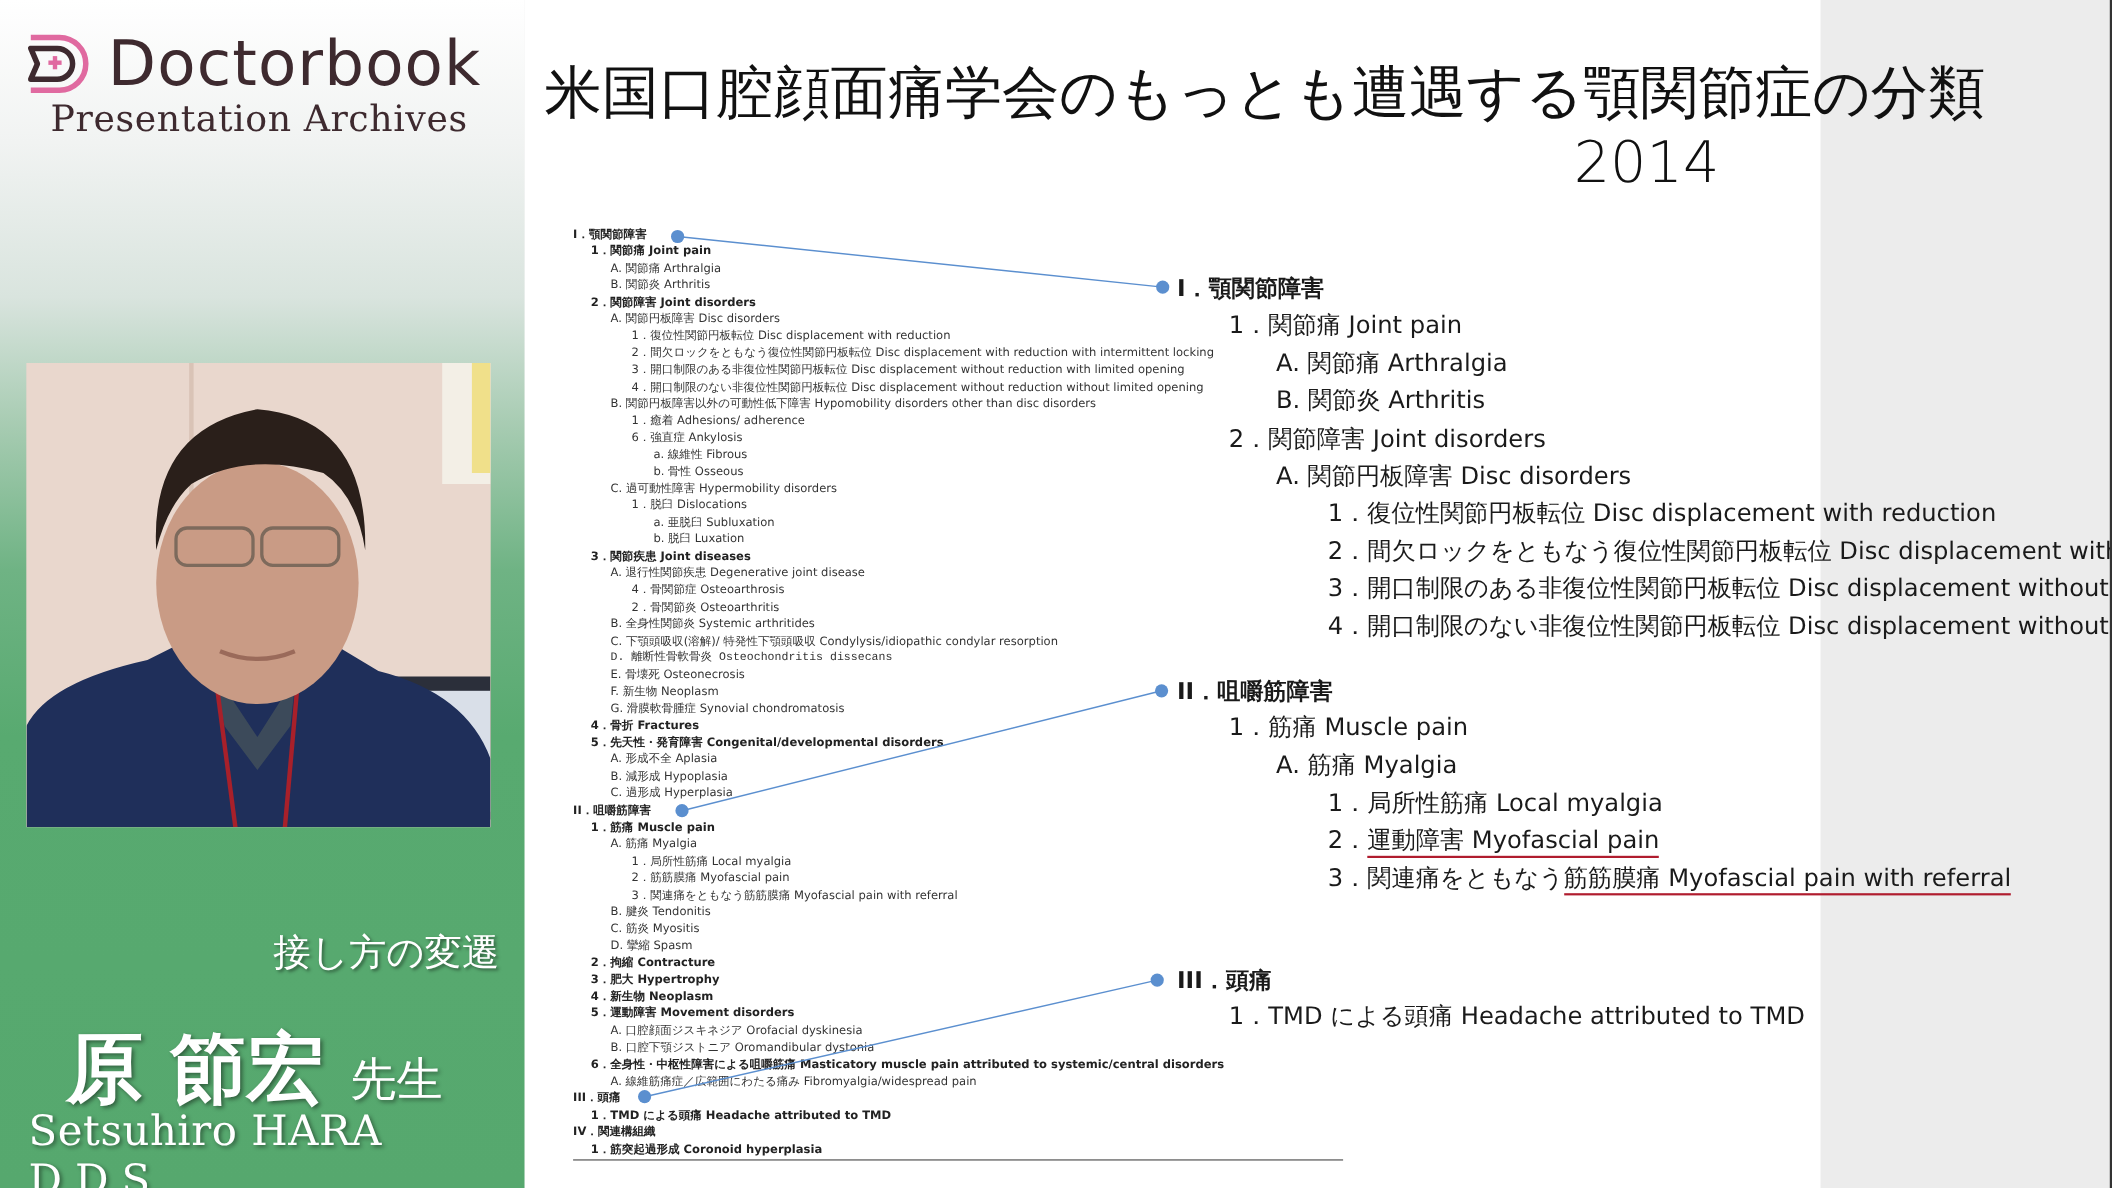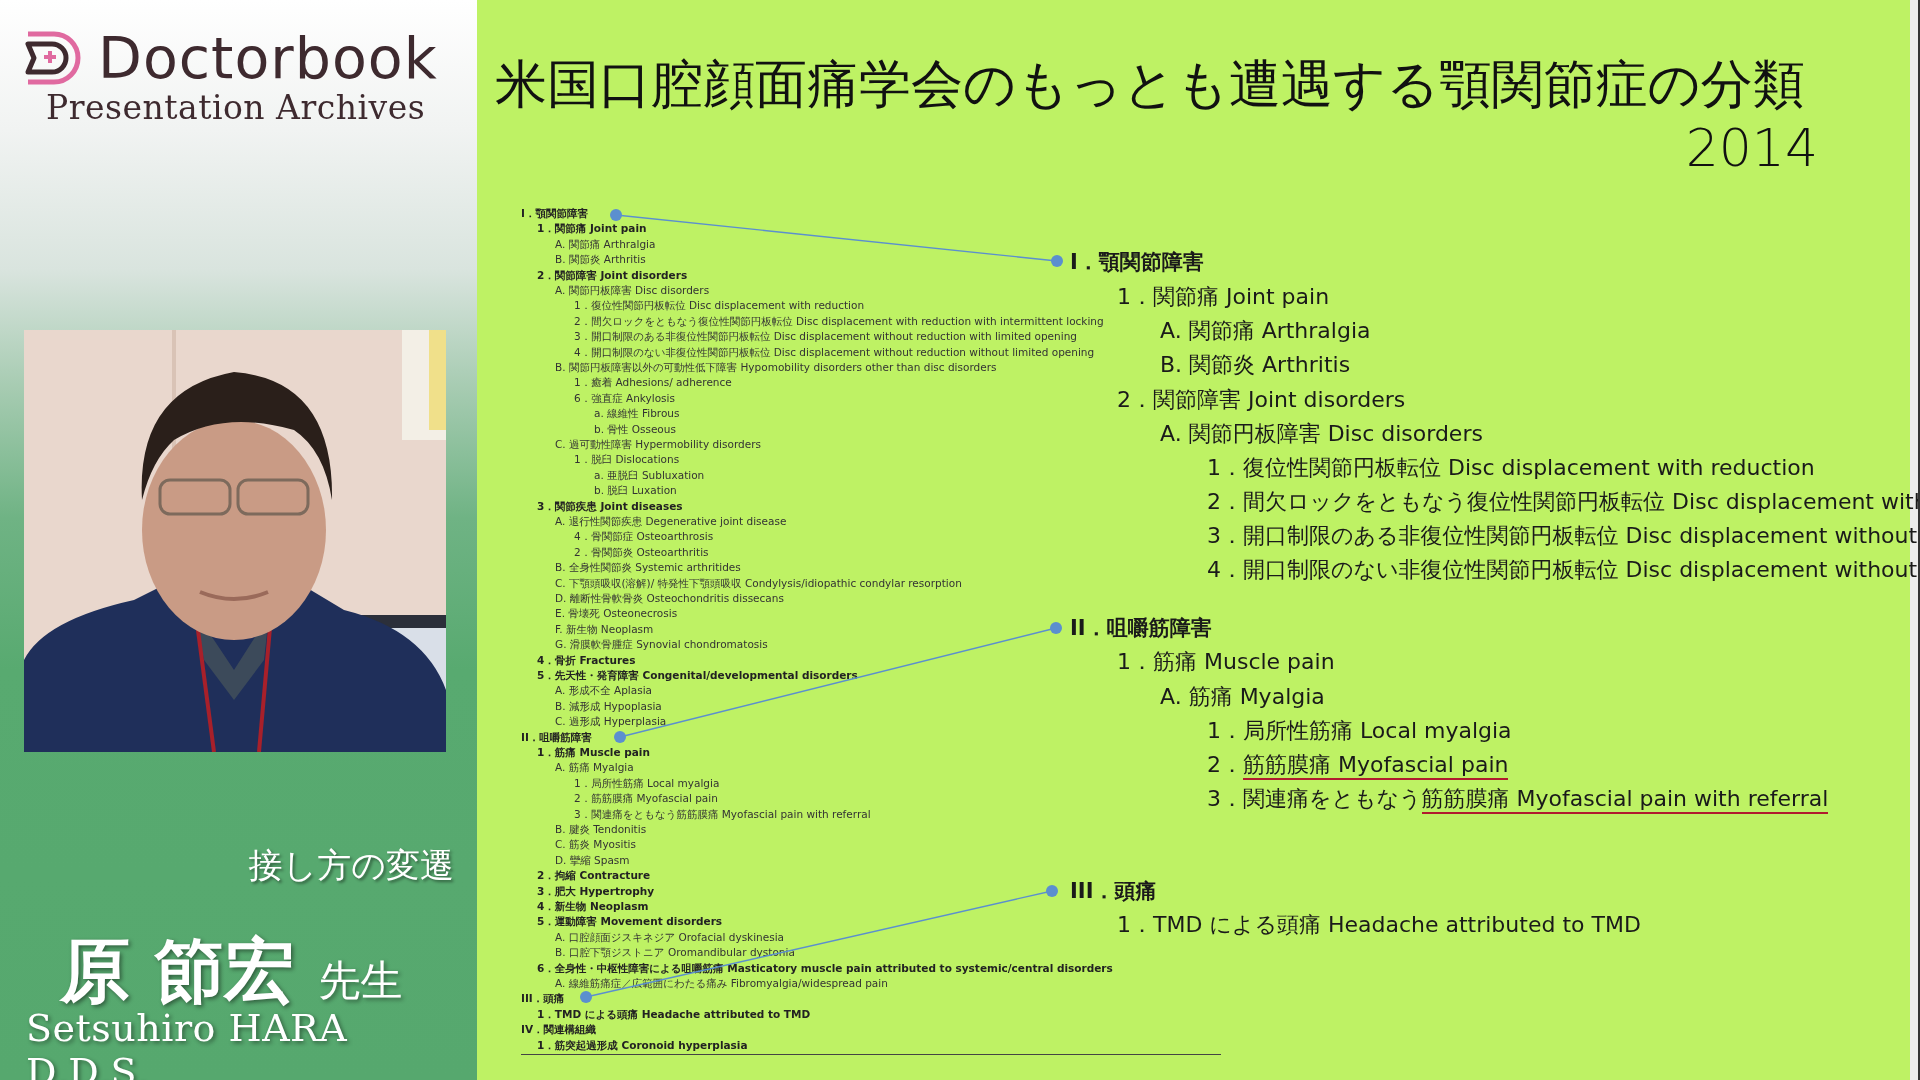--- a/index.html
+++ b/index.html
@@ -19,7 +19,7 @@
   .speaker-jp .hon { font-size:42px; margin-left:24px; }
   .speaker-en { position:absolute; left:26px; top:1006px; font-family:"DejaVu Serif", serif; font-size:38px; color:#fff; text-shadow:2px 2px 4px rgba(0,0,0,0.45); letter-spacing:0.5px; }
 
-  #slide { position:absolute; left:477px; top:0; width:1433px; height:1080px; background:#bef264; }
+  #slide { position:absolute; left:477px; top:0; width:1178px; height:1080px; background:#ffffff; }
   #edge { position:absolute; left:1918px; top:0; width:2px; height:1080px; background:#333; }
   .slide-title { position:absolute; left:18px; top:50px; font-size:52px; color:#111; white-space:nowrap; letter-spacing:0; }
   .slide-year { position:absolute; right:92px; top:118px; font-size:52px; color:#111; font-weight:300; }

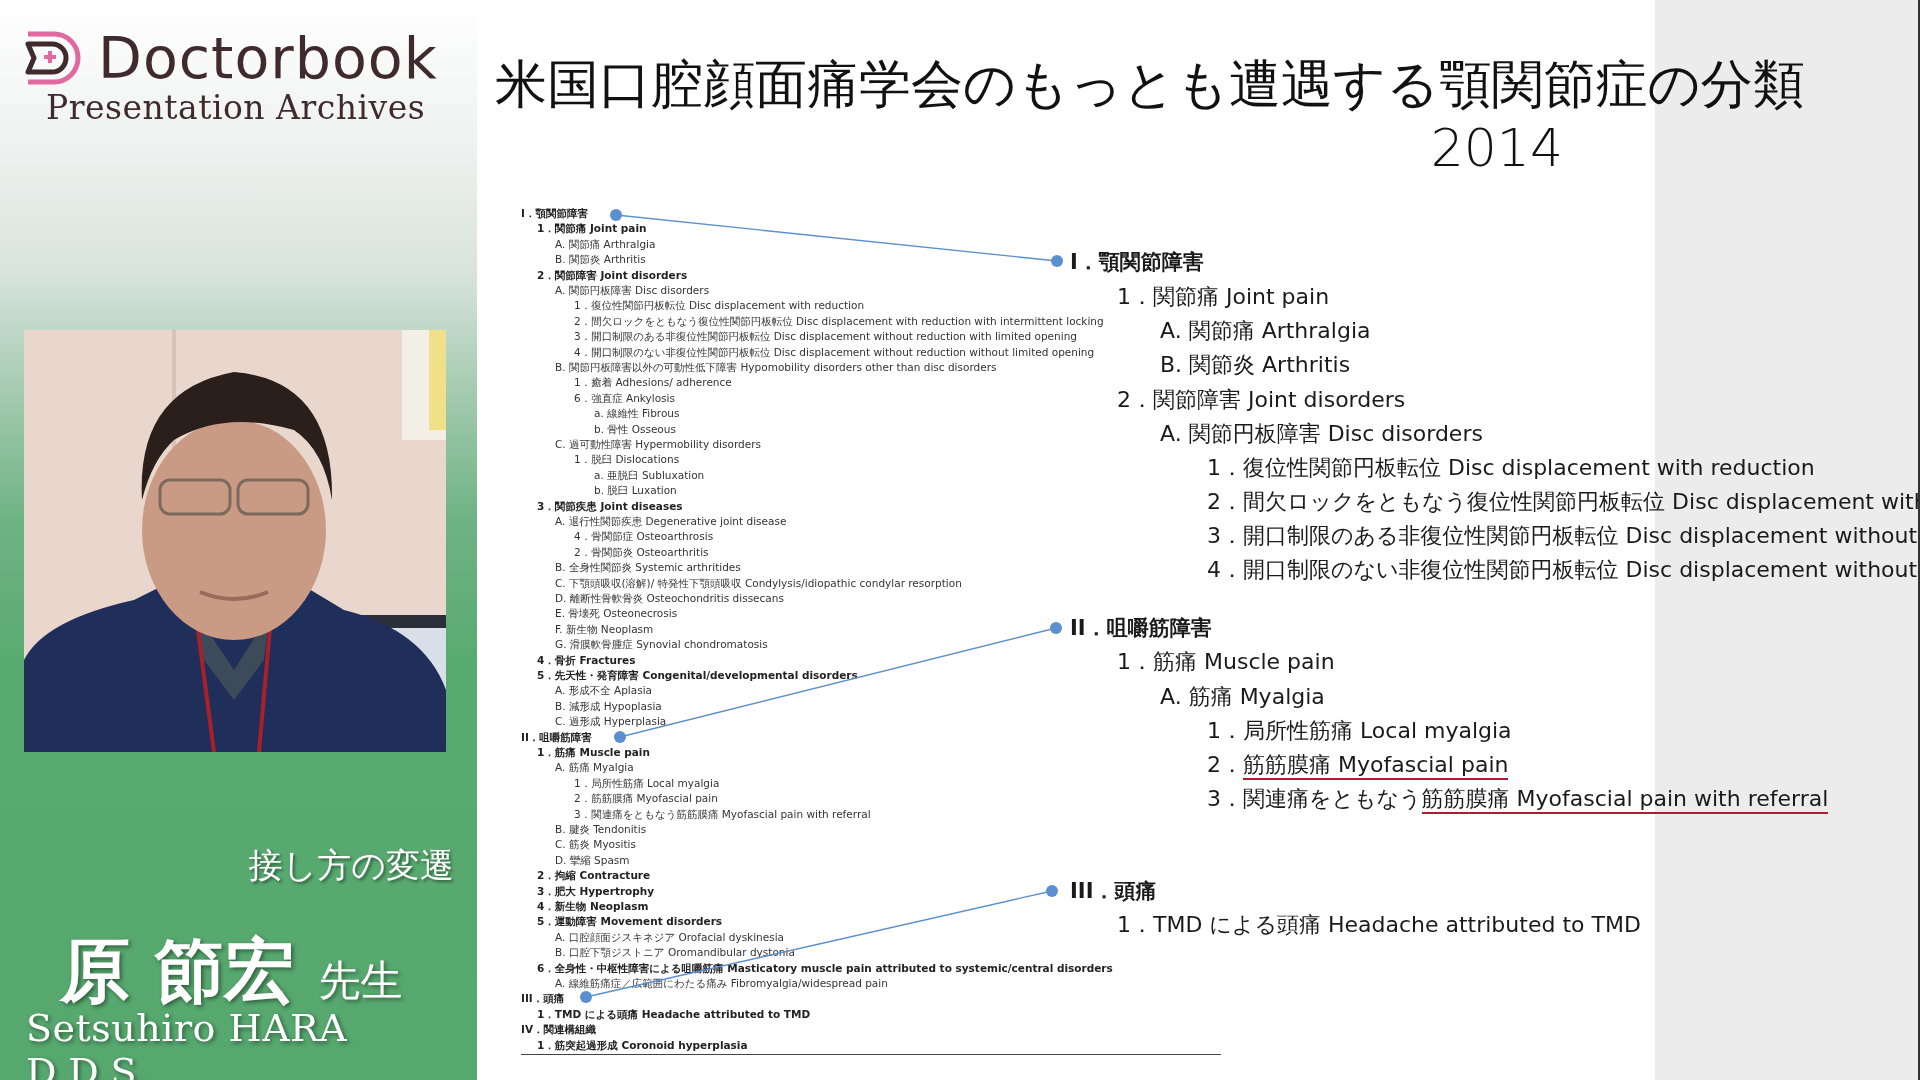--- a/index.html
+++ b/index.html
@@ -109,7 +109,7 @@
       <div class="row" style="left: 97px; top: 545.8px;">2．骨関節炎 Osteoarthritis</div>
       <div class="row" style="left: 78px; top: 561.2px;">B.  全身性関節炎 Systemic arthritides</div>
       <div class="row" style="left: 78px; top: 576.6px;">C.  下顎頭吸収(溶解)/ 特発性下顎頭吸収 Condylysis/idiopathic condylar resorption</div>
-      <div class="row" style="left: 78px; top: 592px;">D.  離断性骨軟骨炎 Osteochondritis dissecans</div>
+      <div class="row" style="left: 78px; top: 592px; font-family: Liberation Mono, monospace;">D.  離断性骨軟骨炎 Osteochondritis dissecans</div>
       <div class="row" style="left: 78px; top: 607.4px;">E.  骨壊死 Osteonecrosis</div>
       <div class="row" style="left: 78px; top: 622.8px;">F.  新生物 Neoplasm</div>
       <div class="row" style="left: 78px; top: 638.2px;">G.  滑膜軟骨腫症 Synovial chondromatosis</div>

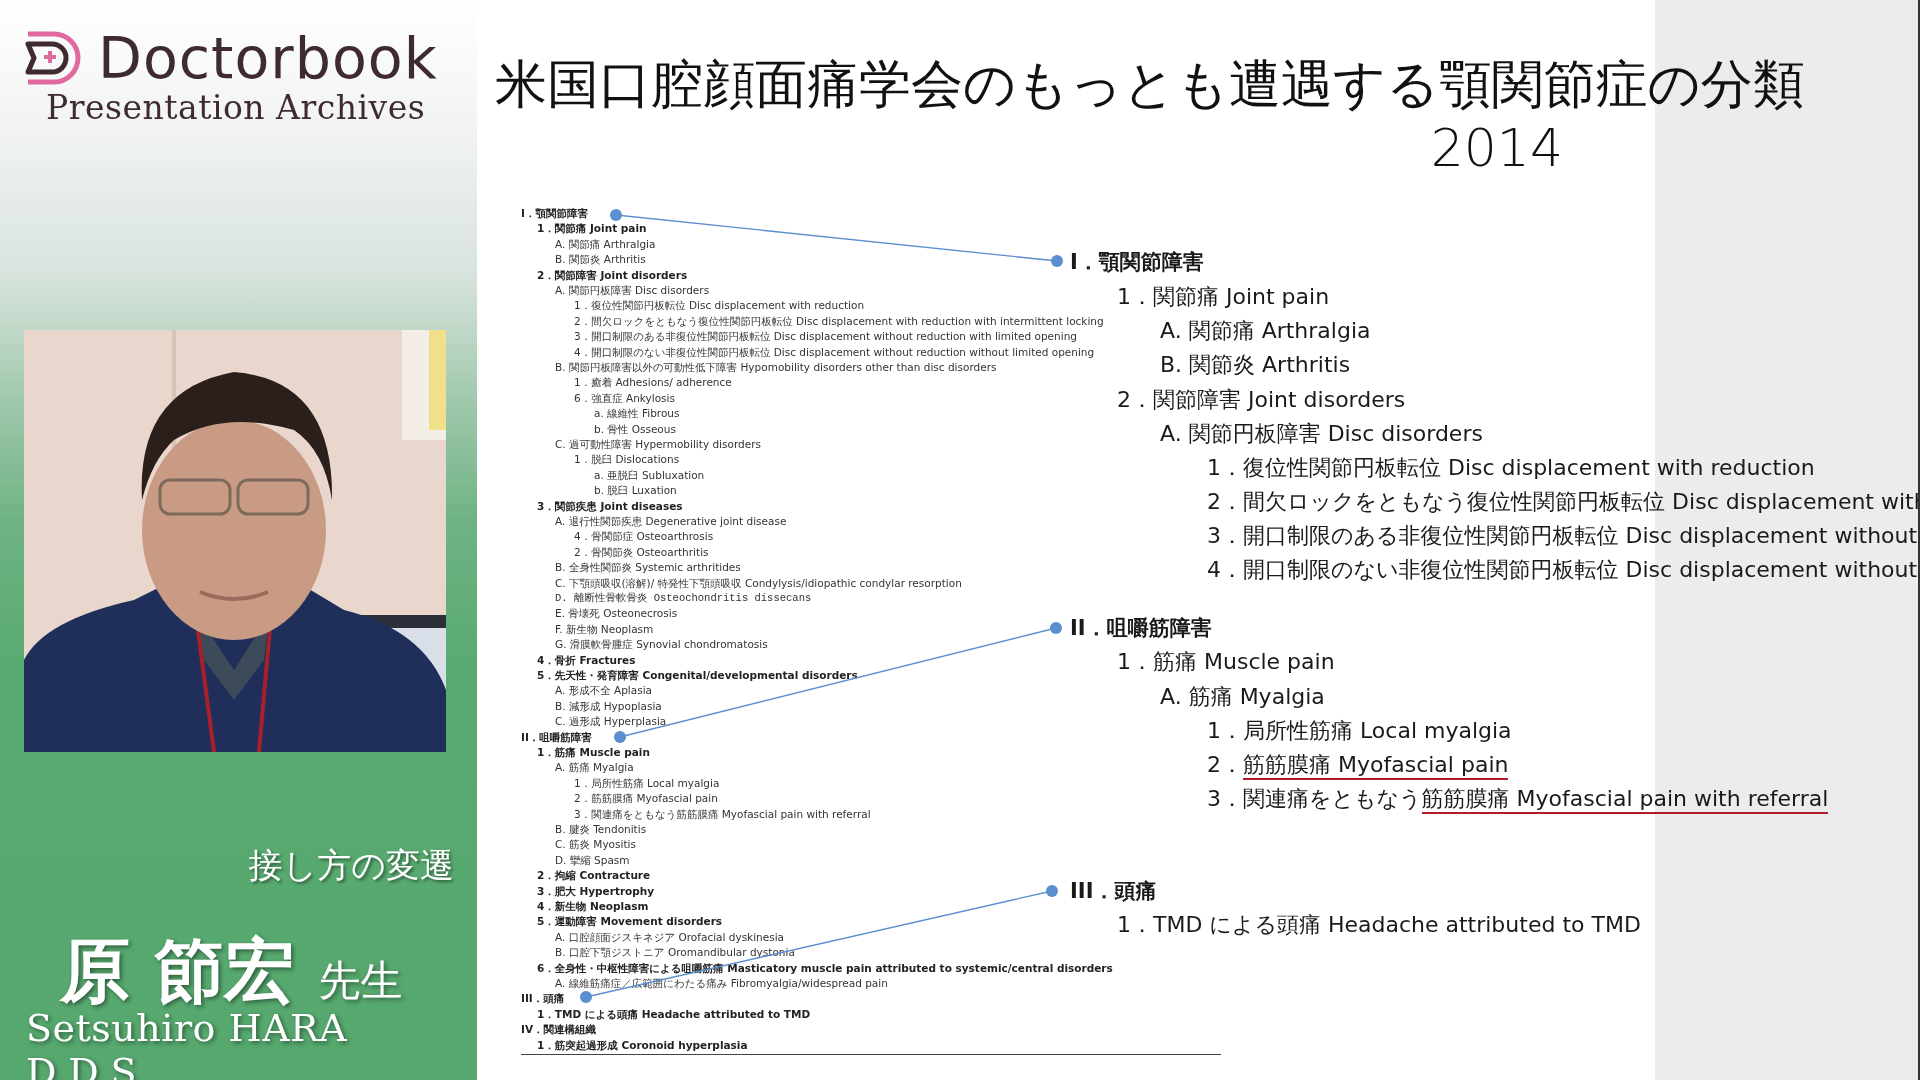--- a/index.html
+++ b/index.html
@@ -169,7 +169,7 @@
       <div class="big-row" style="left: 640px; top: 648px;">1．筋痛 Muscle pain</div>
       <div class="big-row" style="left: 683px; top: 683px;">A.  筋痛 Myalgia</div>
       <div class="big-row" style="left: 730px; top: 717px;">1．局所性筋痛 Local myalgia</div>
-      <div class="big-row" style="left: 730px; top: 751px;"><span>2．</span><span class="ul" style="border-bottom-color: rgb(176, 28, 46);">筋筋膜痛 Myofascial pain</span></div>
+      <div class="big-row" style="left: 730px; top: 751px;"><span>2．</span><span class="ul" style="border-bottom-color: rgb(176, 28, 46);">運動障害 Myofascial pain</span></div>
       <div class="big-row" style="left: 730px; top: 785px;"><span>3．関連痛をともなう</span><span class="ul" style="border-bottom-color: rgb(176, 28, 46); text-align: right;">筋筋膜痛 Myofascial pain with referral</span></div>
       <div class="big-row h" style="left: 593px; top: 877px;">III．頭痛</div>
       <div class="big-row" style="left: 640px; top: 911px;">1．TMD による頭痛 Headache attributed to TMD</div>

